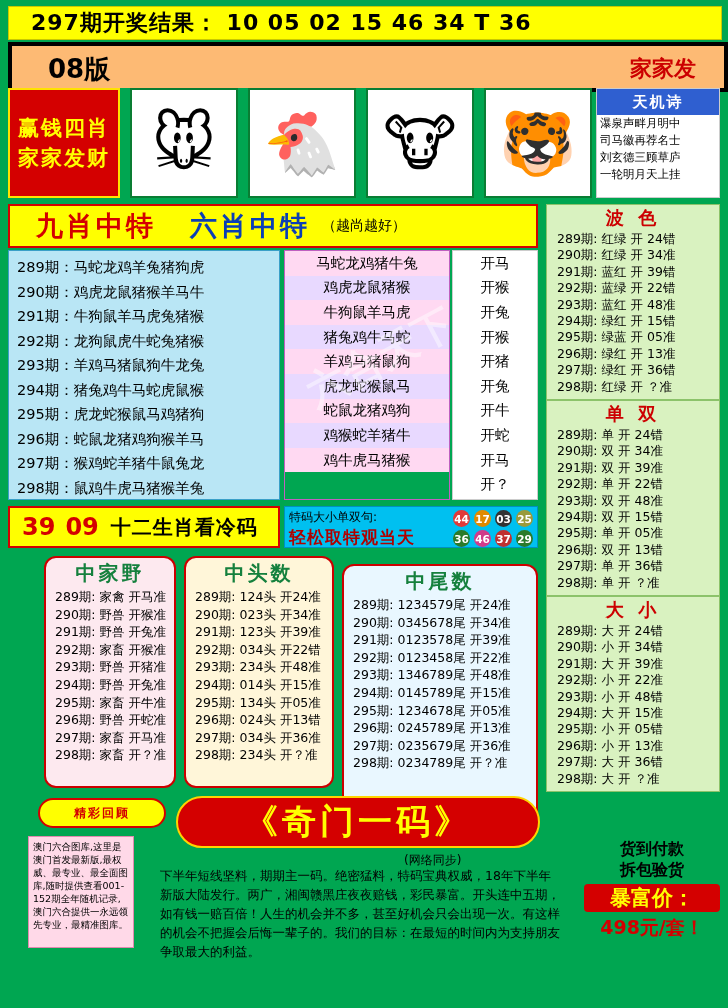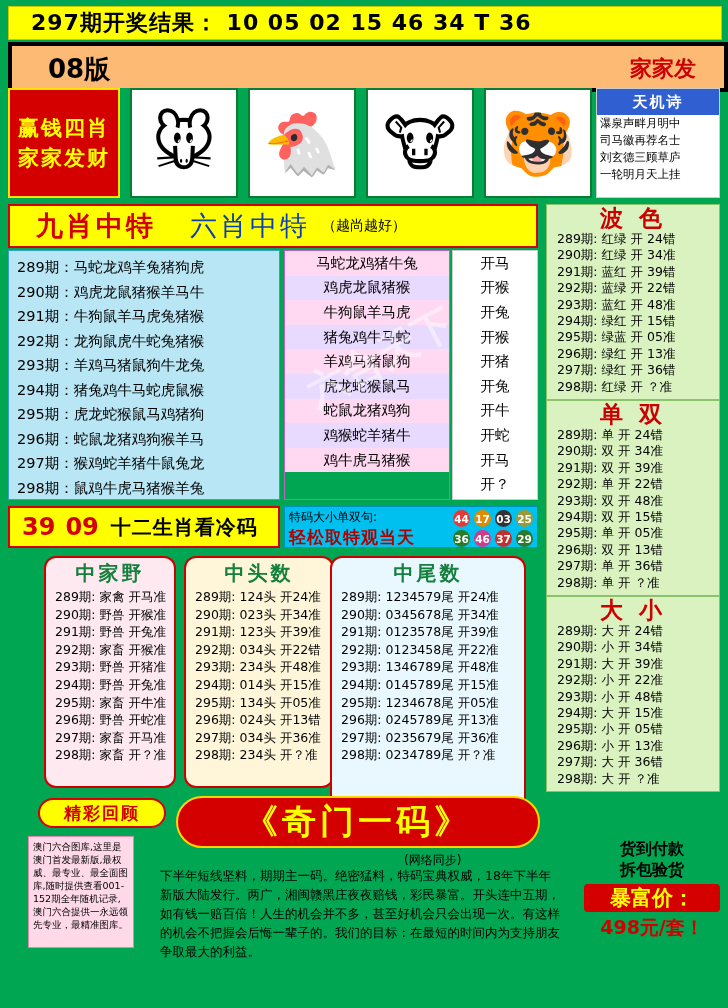--- a/index.html
+++ b/index.html
@@ -74,7 +74,7 @@
     display:flex;align-items:center;
   }
   .headline .h1{font-size:27px;font-weight:bold;color:#d40000;margin-left:26px;letter-spacing:3px;}
-  .headline .h2{font-size:27px;font-weight:normal;color:#0b3fb5;margin-left:34px;letter-spacing:3px;}
+  .headline .h2{font-size:27px;font-weight:bold;color:#0b3fb5;margin-left:34px;letter-spacing:3px;}
   .headline .h3{font-size:14px;color:#000;margin-left:12px;}
   
   .leftlist{

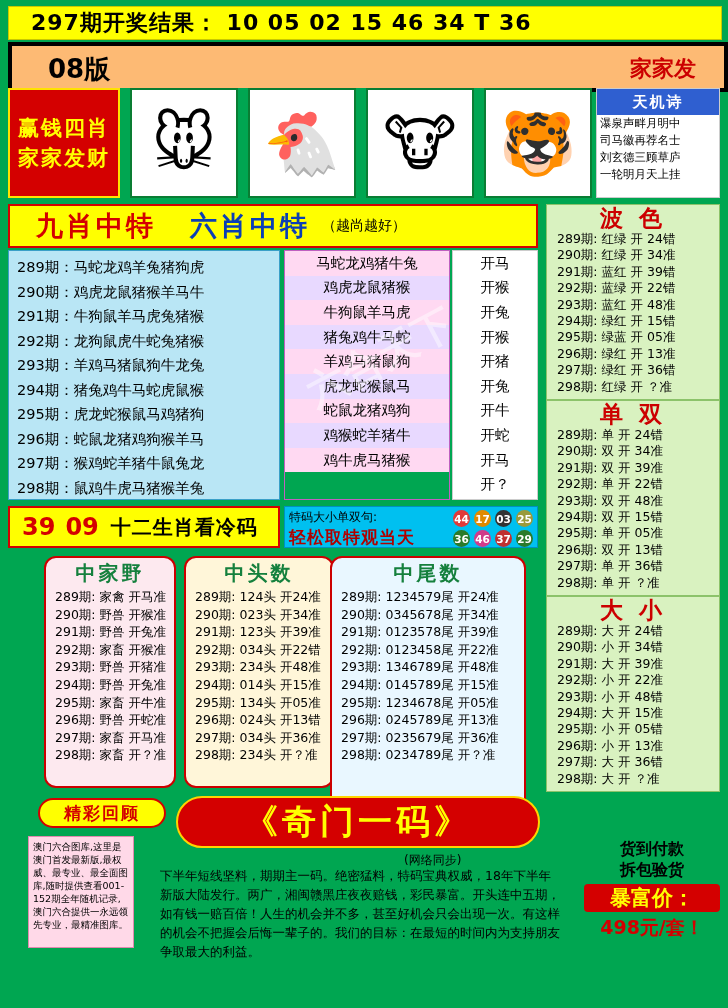--- a/index.html
+++ b/index.html
@@ -107,7 +107,7 @@
     background:#d9f2c0;border:1px solid #8cc36a;box-sizing:border-box;
   }
   .rbox .hd{
-    text-align:center;font-size:23px;font-weight:bold;color:#cc0000;
+    text-align:center;font-size:18px;font-weight:bold;color:#cc0000;
     line-height:26px;letter-spacing:4px;
   }
   .rbox .r{

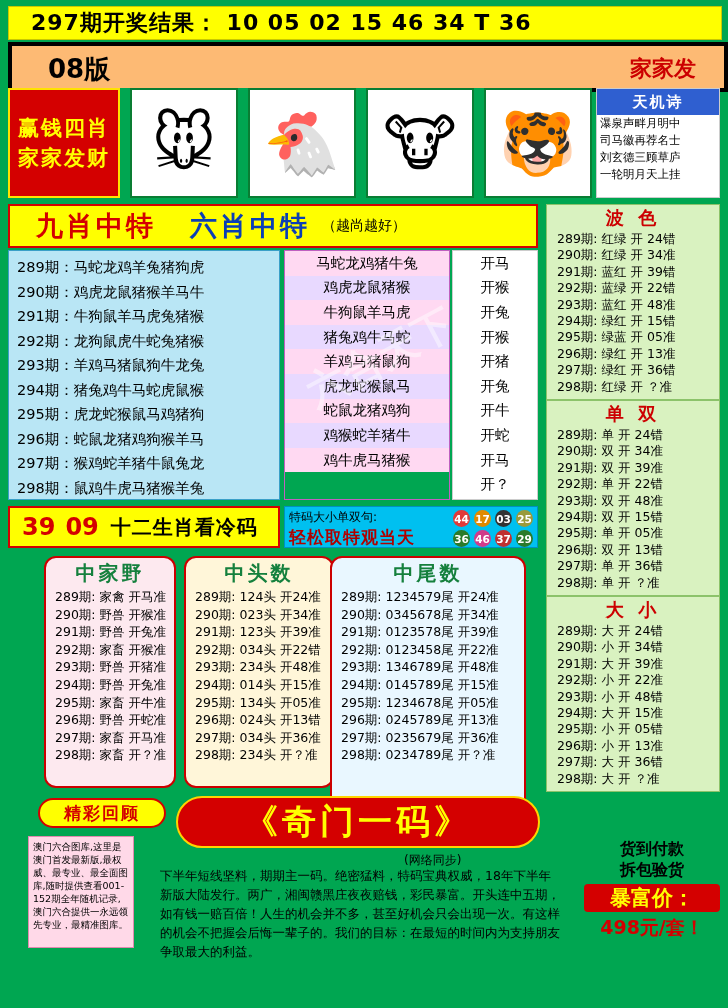--- a/index.html
+++ b/index.html
@@ -146,7 +146,7 @@
   .tbl .r{font-size:12.5px;color:#000;line-height:17.6px;padding-left:9px;white-space:nowrap;}
   #tbl1{left:44px;width:132px;height:232px;background:#fde9ef;}
   #tbl2{left:184px;width:150px;height:232px;background:#fff6d9;}
-  #tbl3{left:330px;width:196px;height:260px;background:#e9f7ff;}
+  #tbl3{left:342px;width:196px;height:260px;background:#e9f7ff;margin-top:8px;}
   
   .recall{
     position:absolute;left:38px;top:798px;width:128px;height:30px;

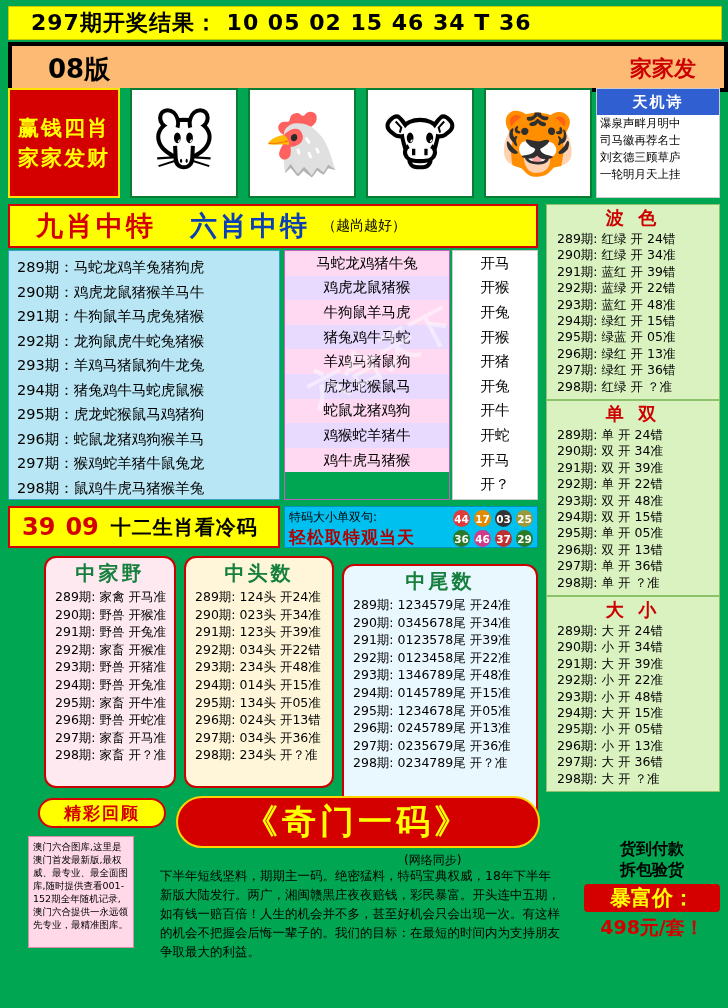--- a/index.html
+++ b/index.html
@@ -152,7 +152,7 @@
     position:absolute;left:38px;top:798px;width:128px;height:30px;
     background:#ffff00;border:2px solid #d40000;border-radius:15px;box-sizing:border-box;
     display:flex;align-items:center;justify-content:center;
-    font-size:17px;font-weight:bold;color:#d40000;letter-spacing:2px;
+    font-size:12px;font-weight:bold;color:#d40000;letter-spacing:2px;
   }
   .qimen{
     position:absolute;left:176px;top:796px;width:364px;height:52px;

